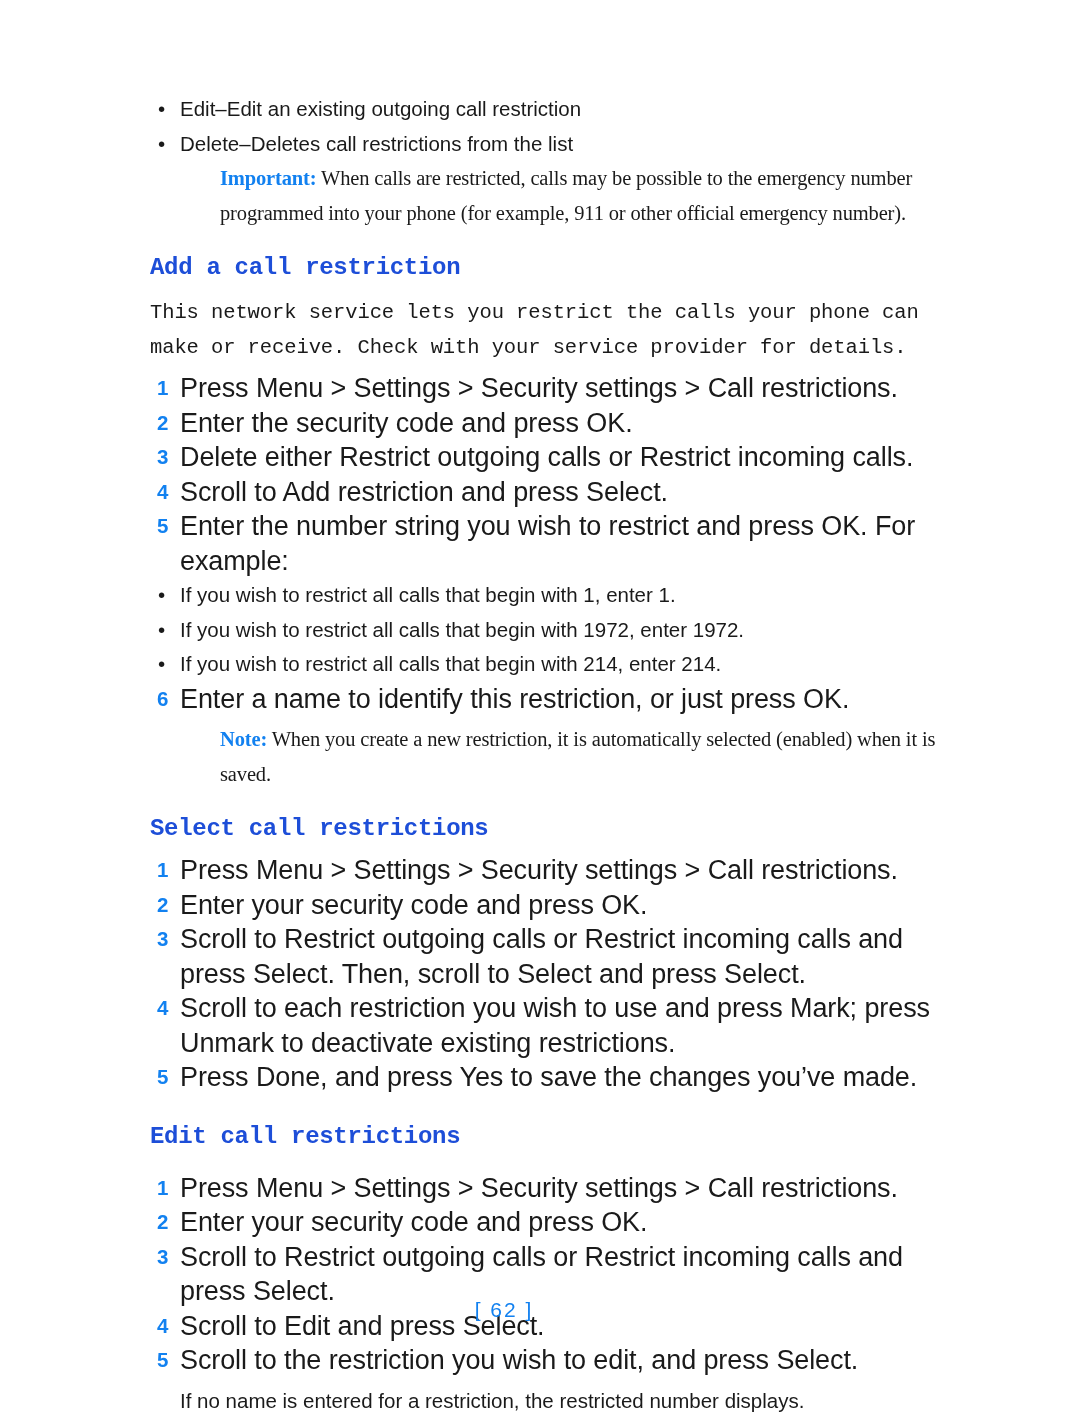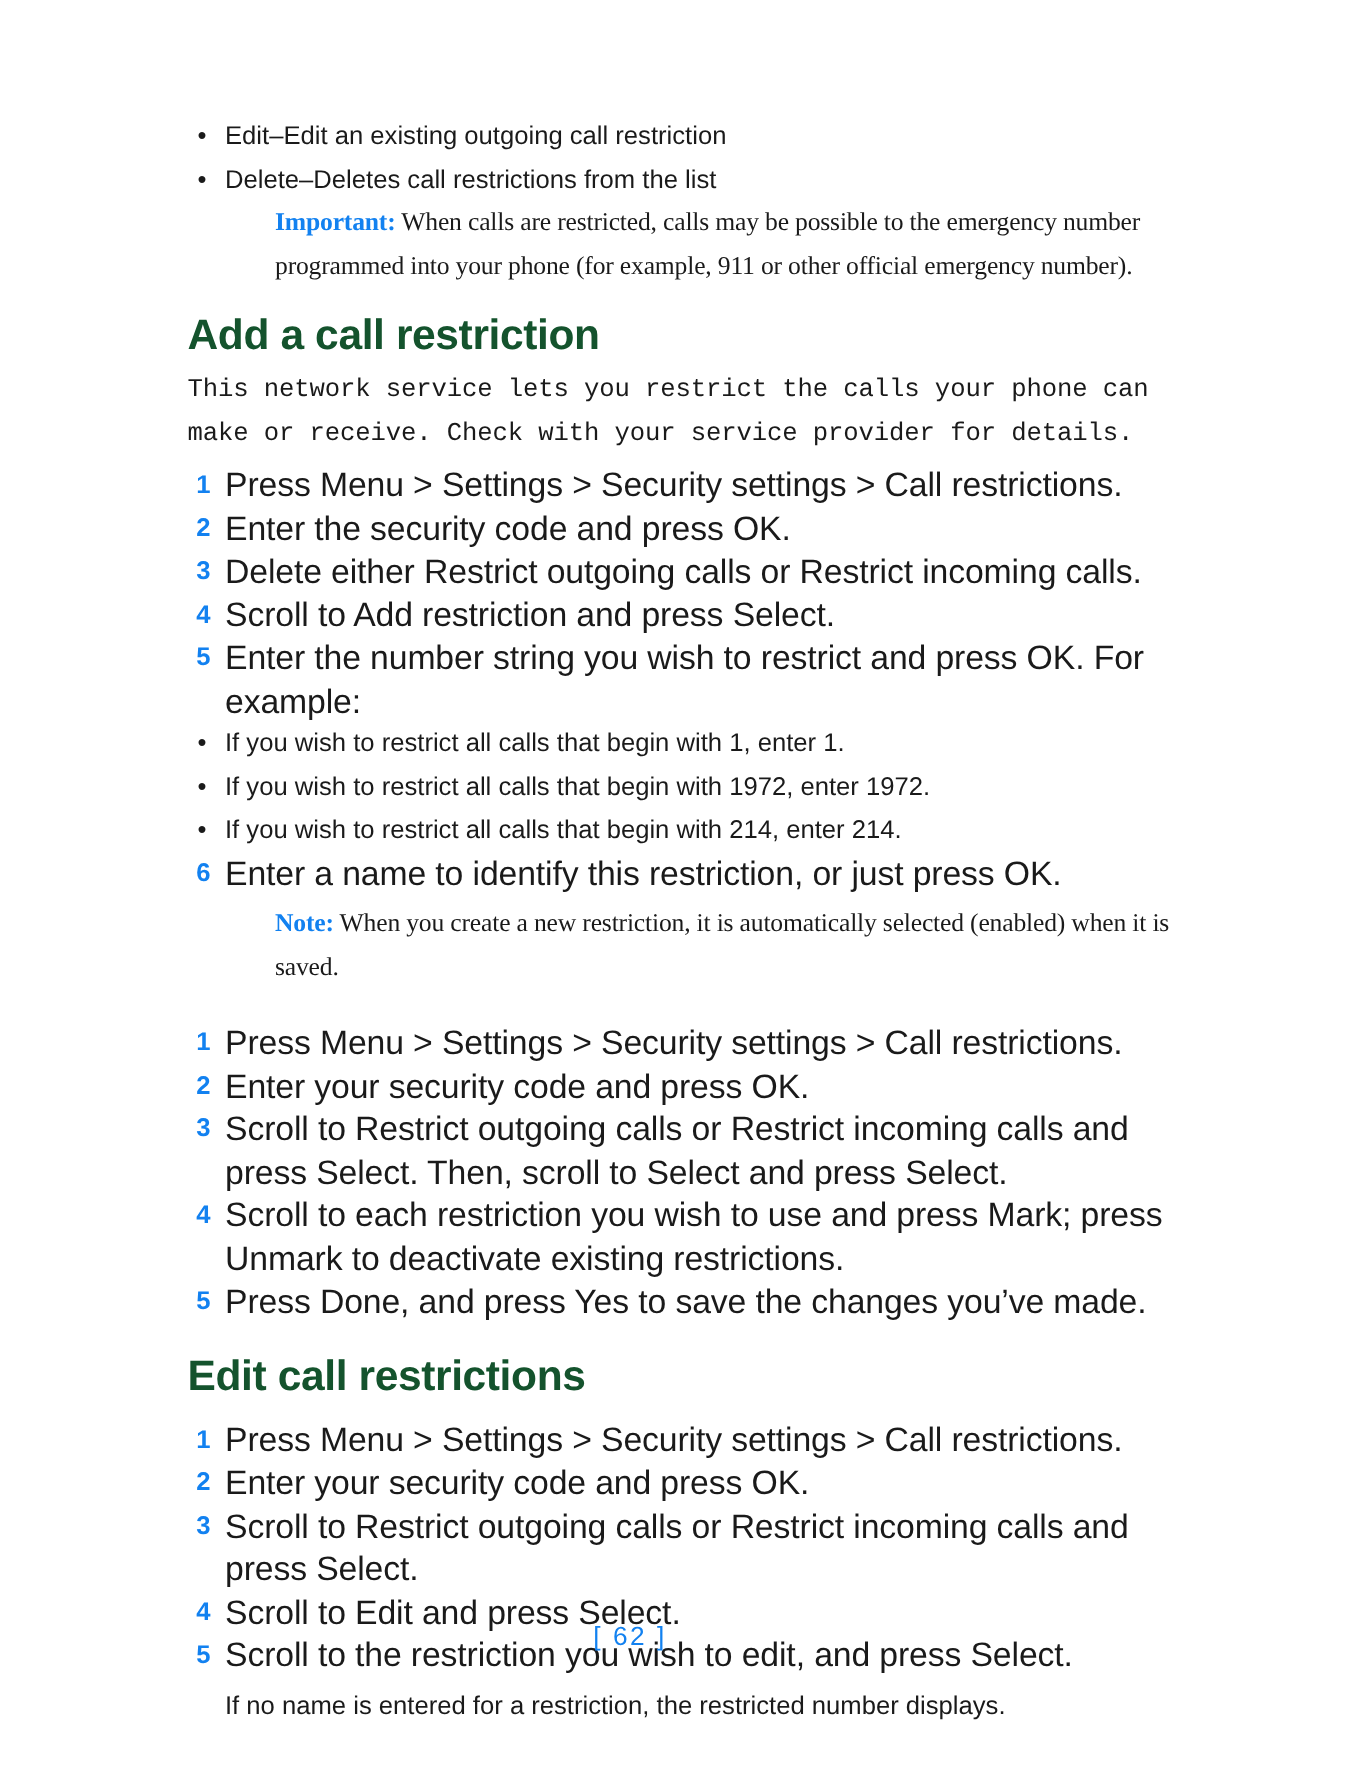--- a/index.html
+++ b/index.html
@@ -37,12 +37,13 @@
   }
 
   .heading {
-    color: #14532d;
-    font-size: 34px;
+    color: #1d4ed8;
+    font-size: 24px;
     line-height: 36px;
     font-weight: bold;
     margin: 0;
     letter-spacing: -0.3px;
+    font-family: Liberation Mono, monospace;
   }
 
   

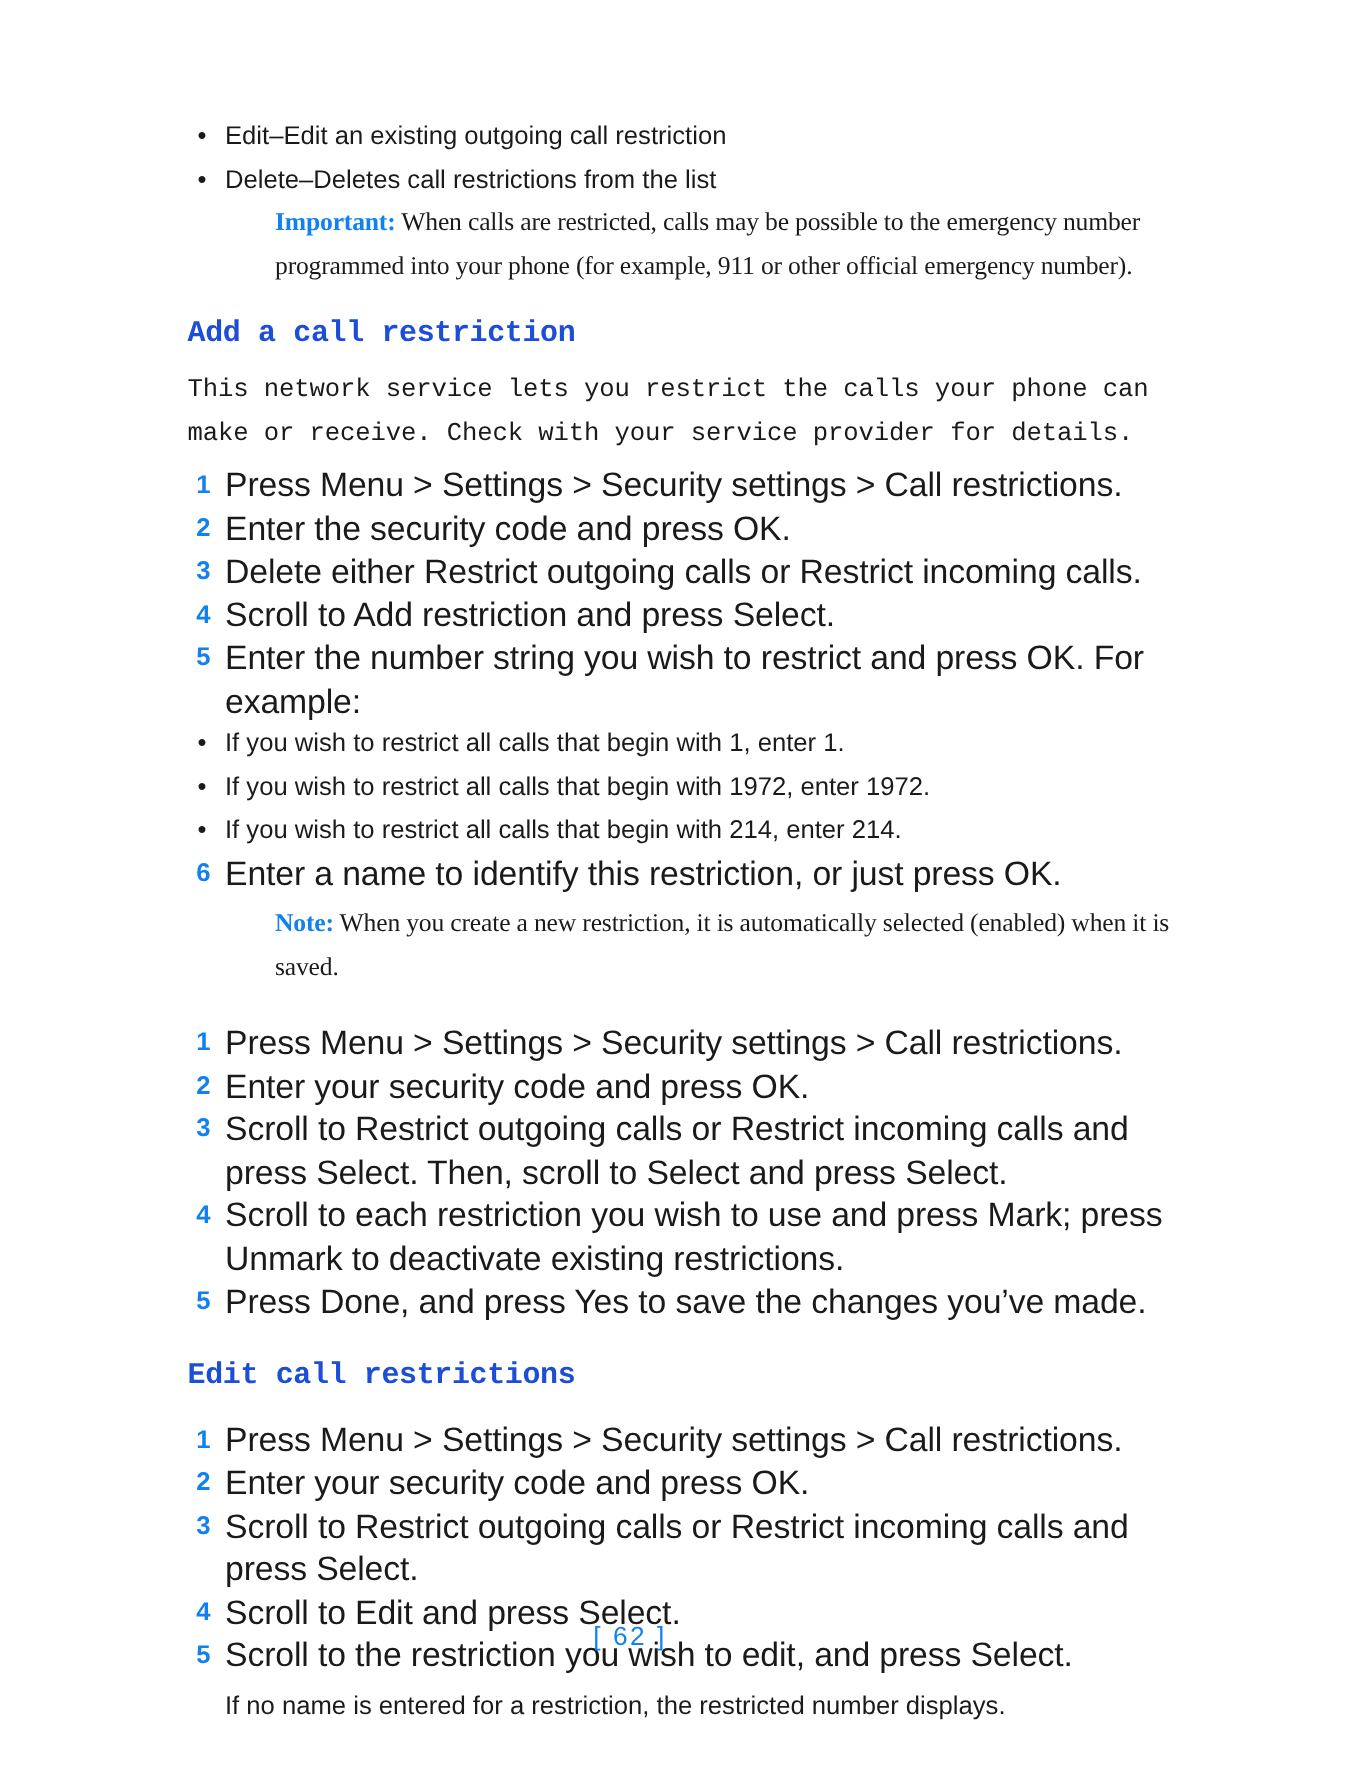--- a/index.html
+++ b/index.html
@@ -203,6 +203,7 @@
 
   <div class="sp-20"></div>
 
+  <h2 class="heading">Select call restrictions</h2>
   <div class="sp-6"></div>
   <div id="sec1-steps">
       <div class="step-row">

